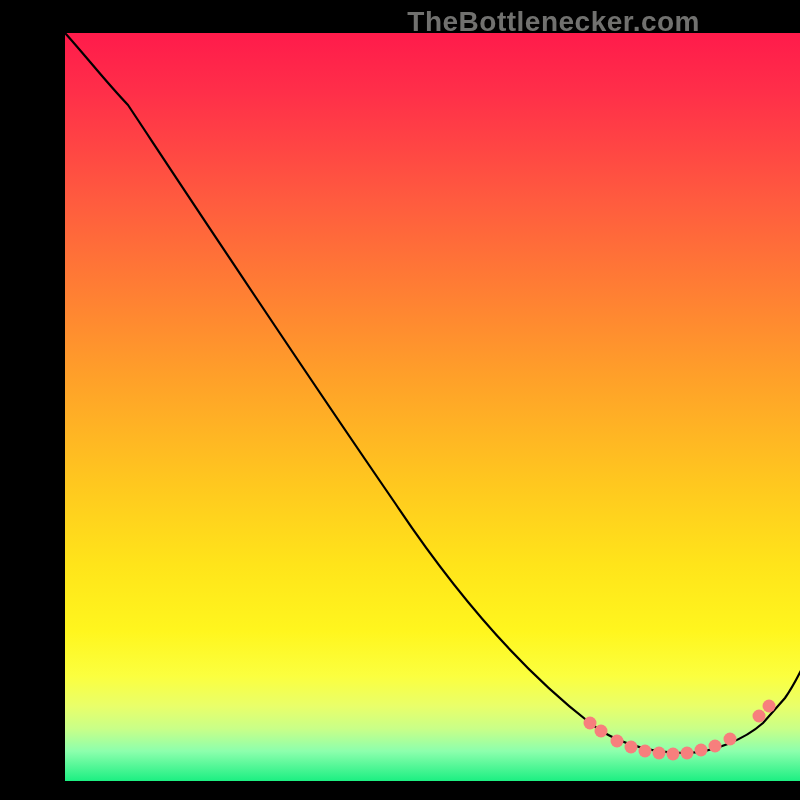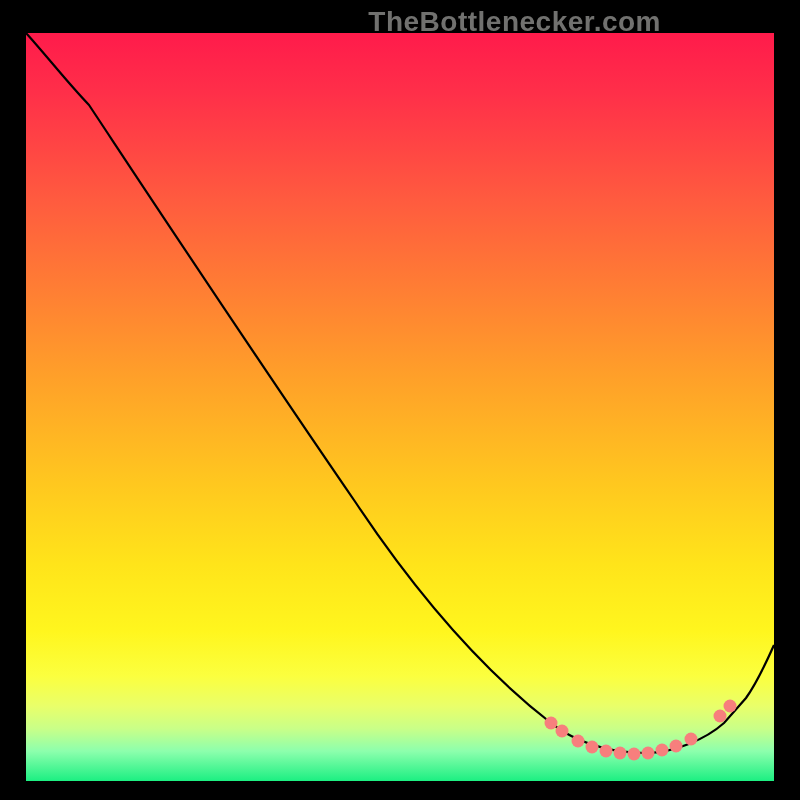--- a/index.html
+++ b/index.html
@@ -4,7 +4,7 @@
 <style>
   * { margin: 0; padding: 0; box-sizing: border-box; }
   html, body { width: 800px; height: 800px; background: #000; overflow: hidden; }
-  .frame { position: relative; width: 679px; height: 800px; background: #000; }
+  .frame { position: relative; width: 679px; height: 800px; background: #000; margin-left: 39px; }
   .watermark {
     position: absolute;
     top: 6px;

